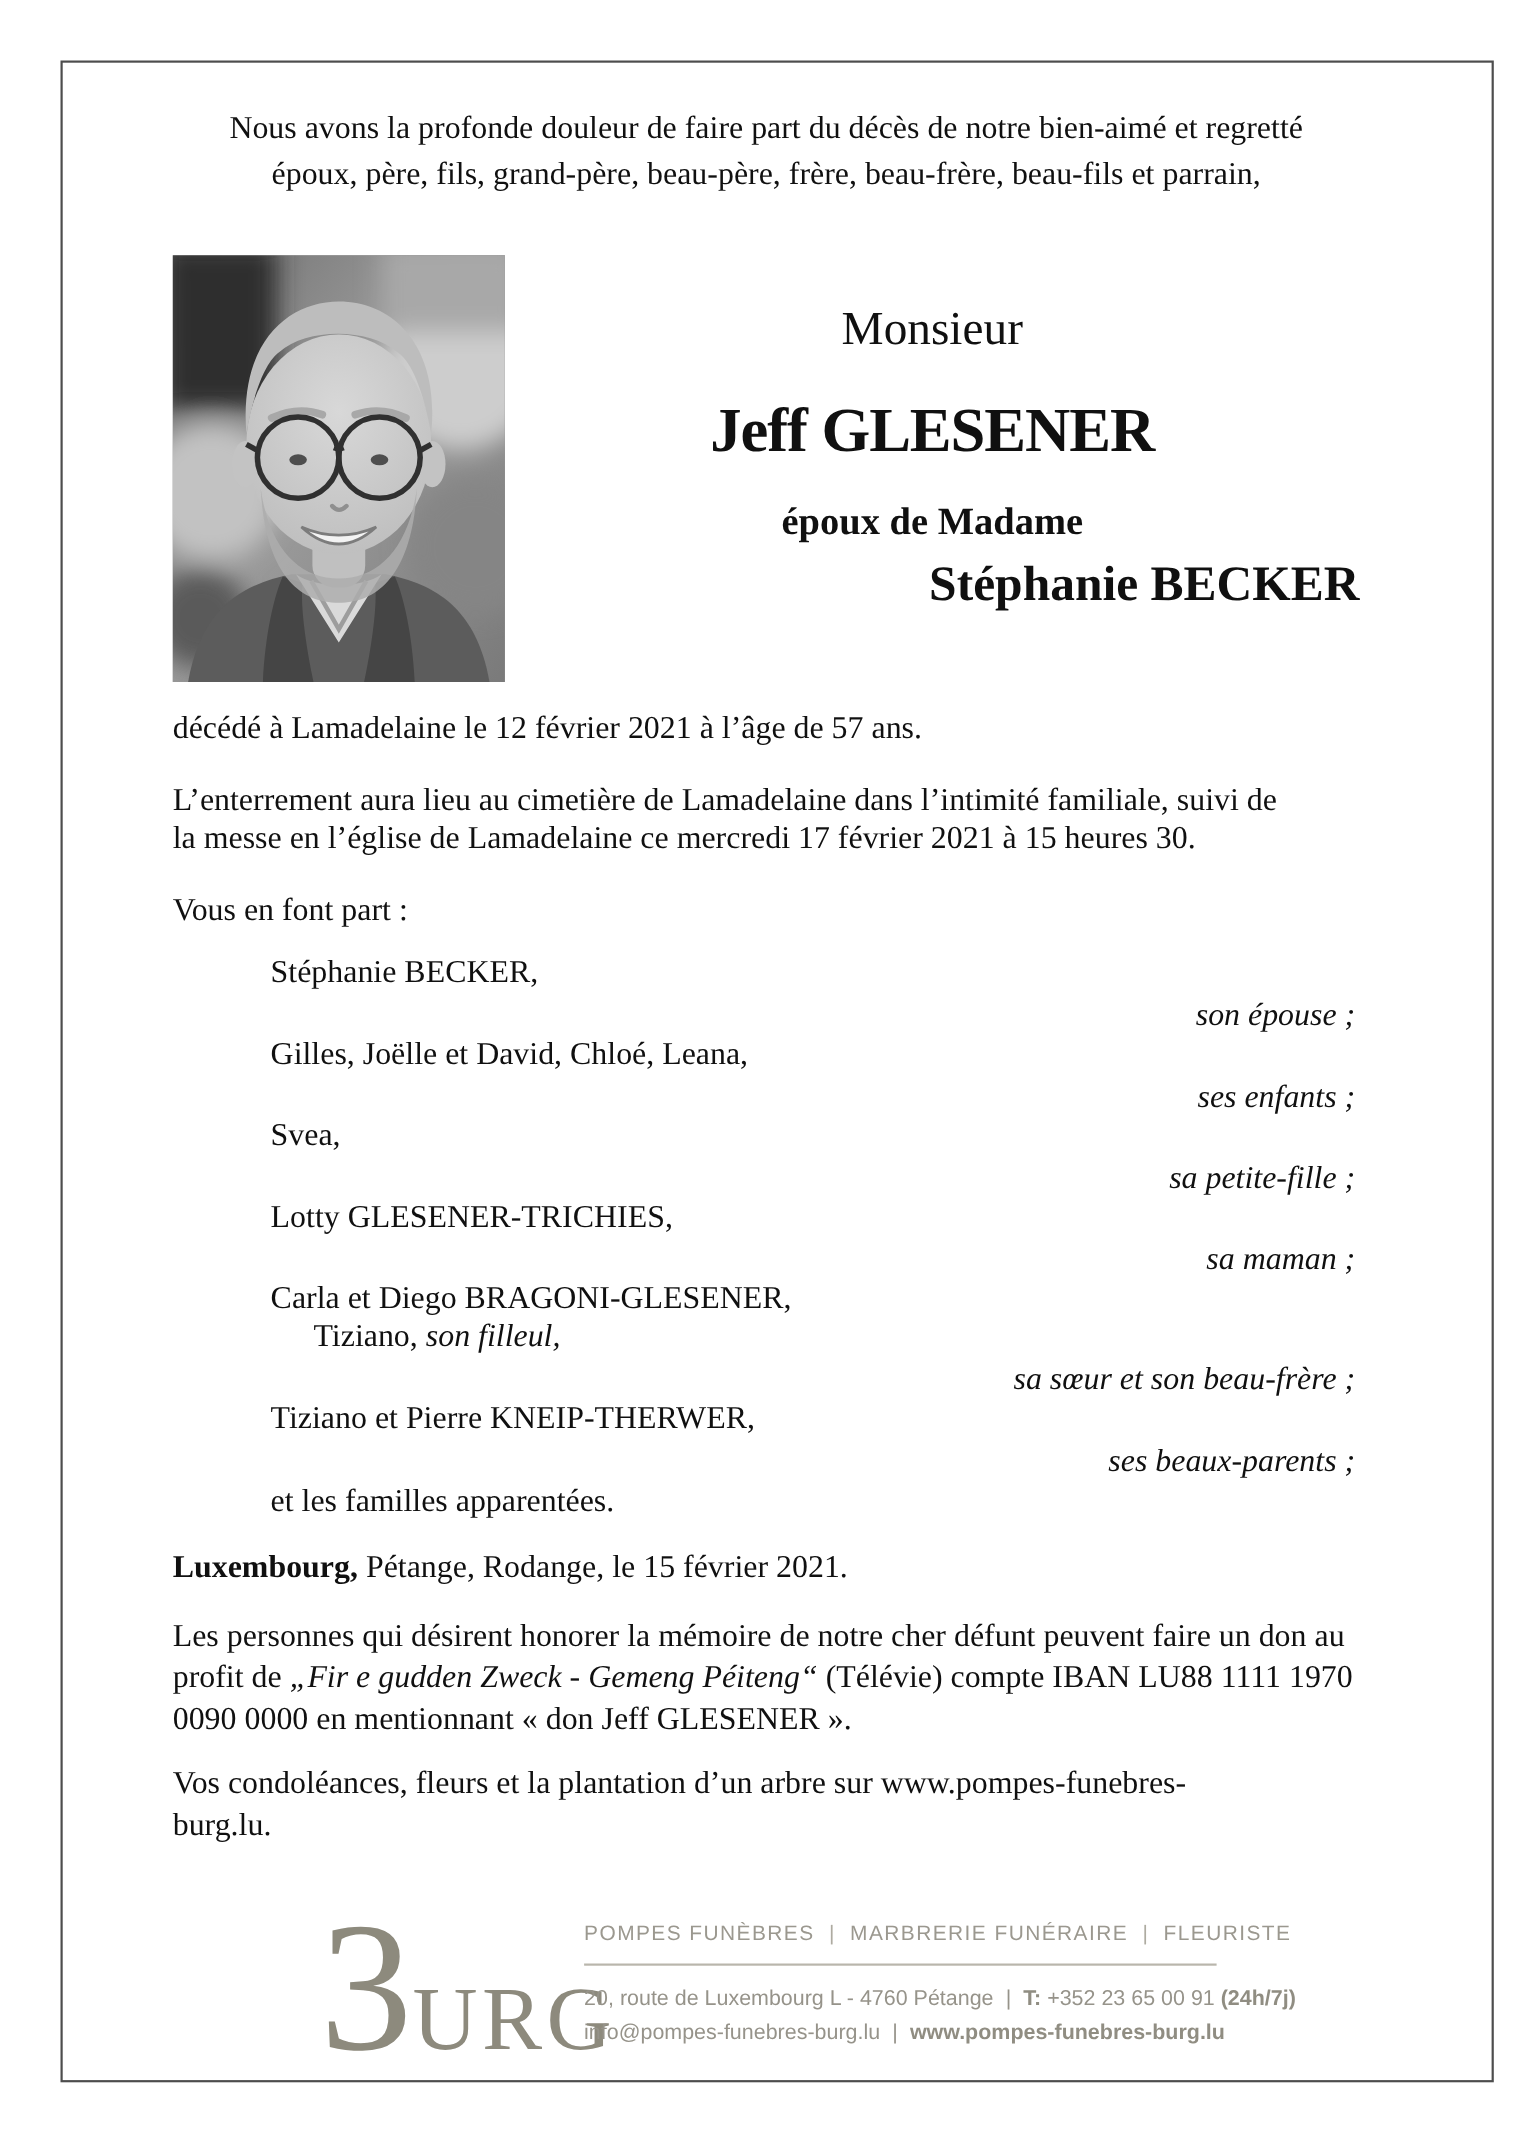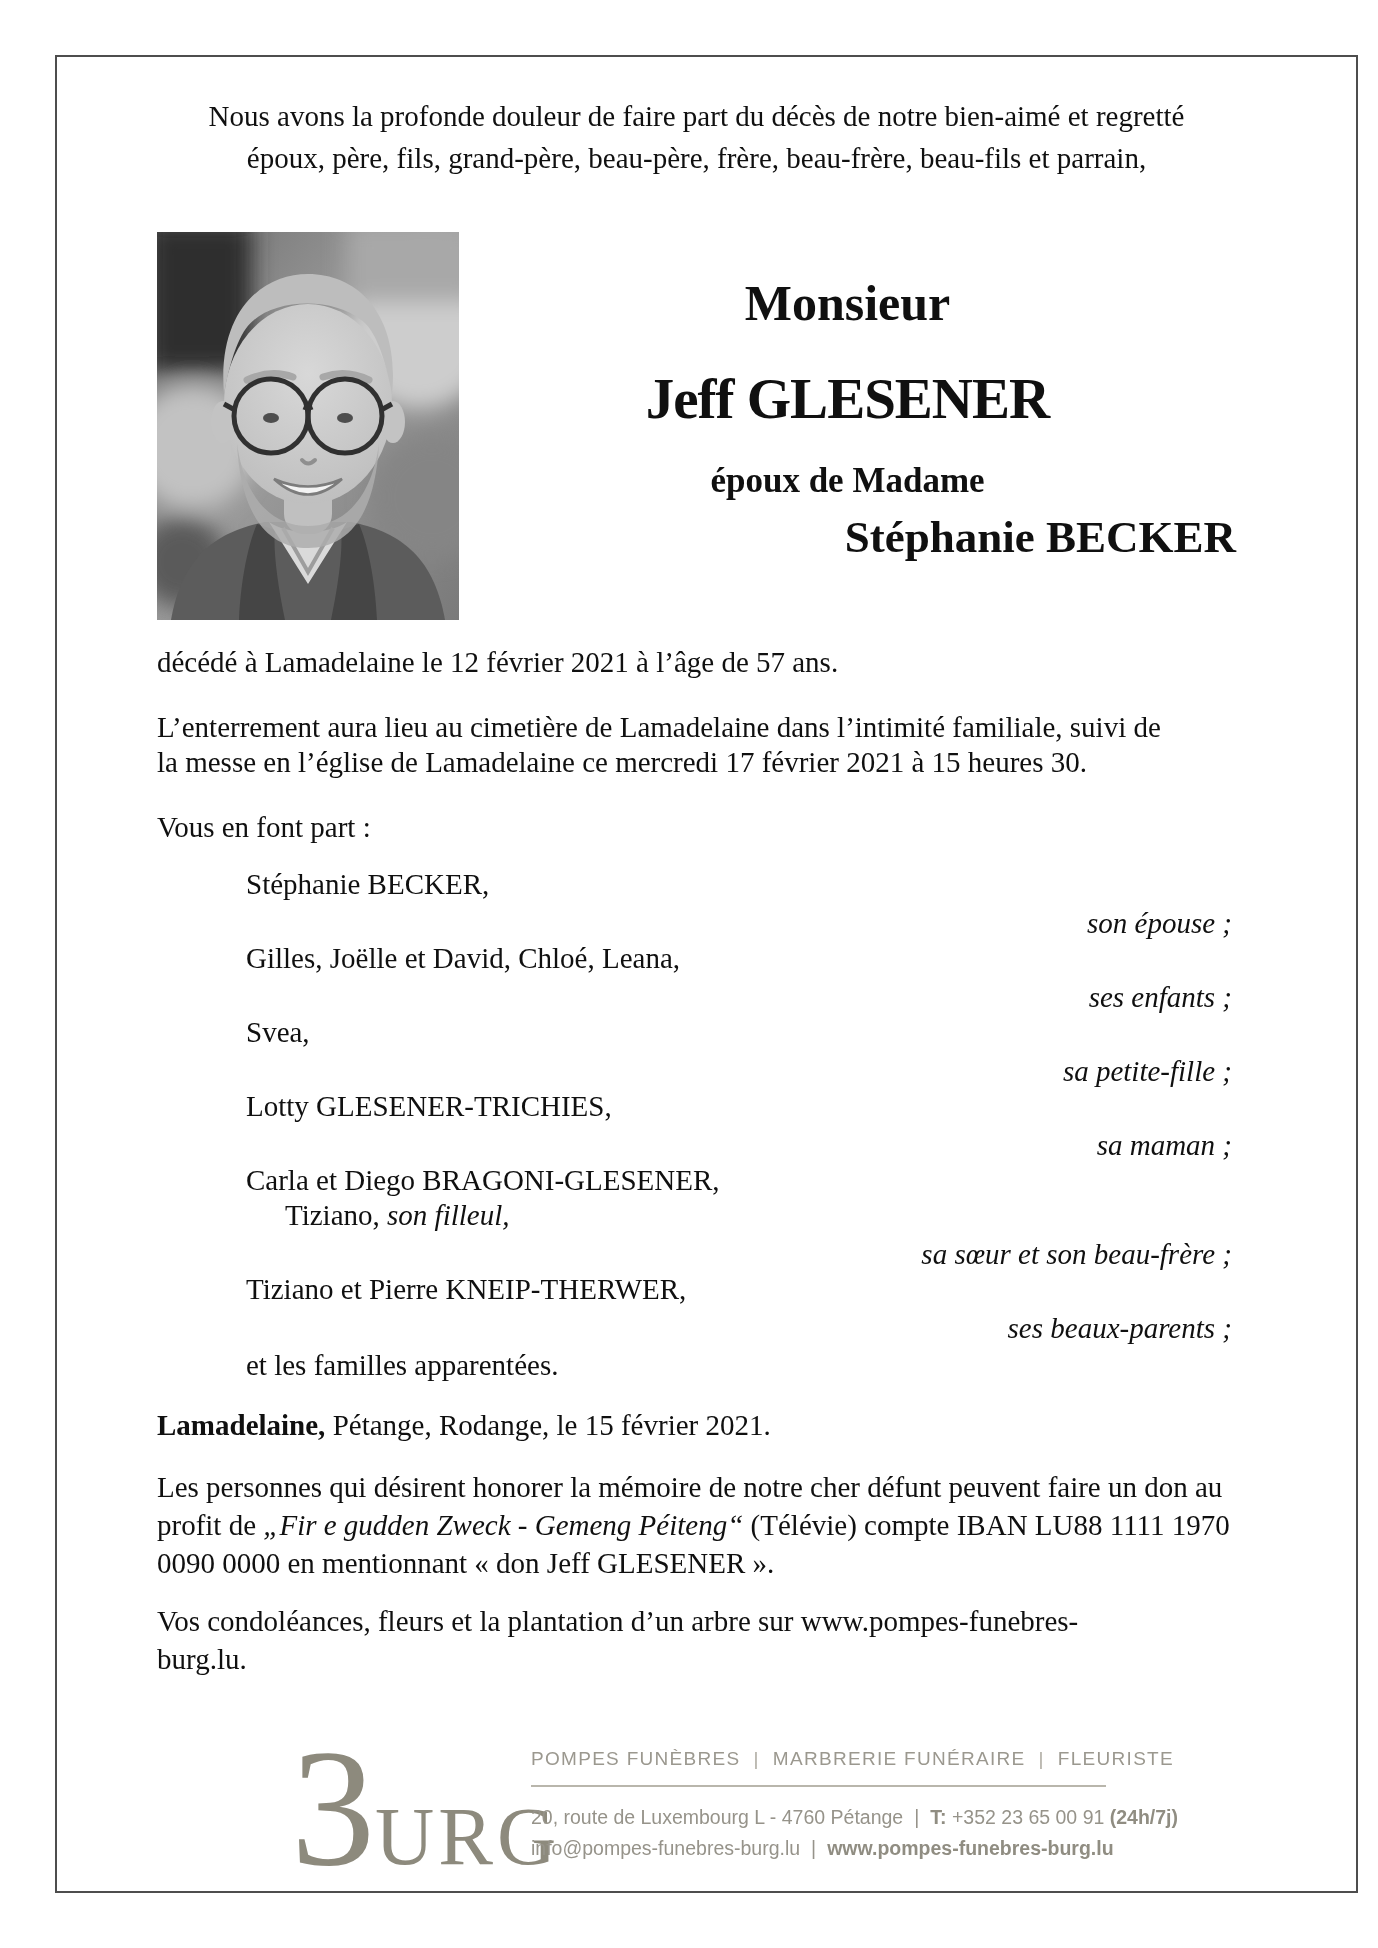--- a/index.html
+++ b/index.html
@@ -35,7 +35,7 @@
   }
   .photo svg{display:block;width:100%;height:100%;}
   .titles{flex:1 1 auto;text-align:center;padding-top:46px;}
-  .salutation{font-size:50px;font-weight:bold;line-height:1;}
+  .salutation{font-size:43px;font-weight:normal;line-height:1;}
   .deceased-name{font-size:57px;font-weight:bold;line-height:1;margin-top:42px;letter-spacing:-1px;}
   .spouse-prefix{font-size:35px;font-weight:bold;line-height:1;margin-top:36px;}
   .spouse-name{font-size:45px;font-weight:bold;line-height:1;margin-top:17px;text-align:right;}

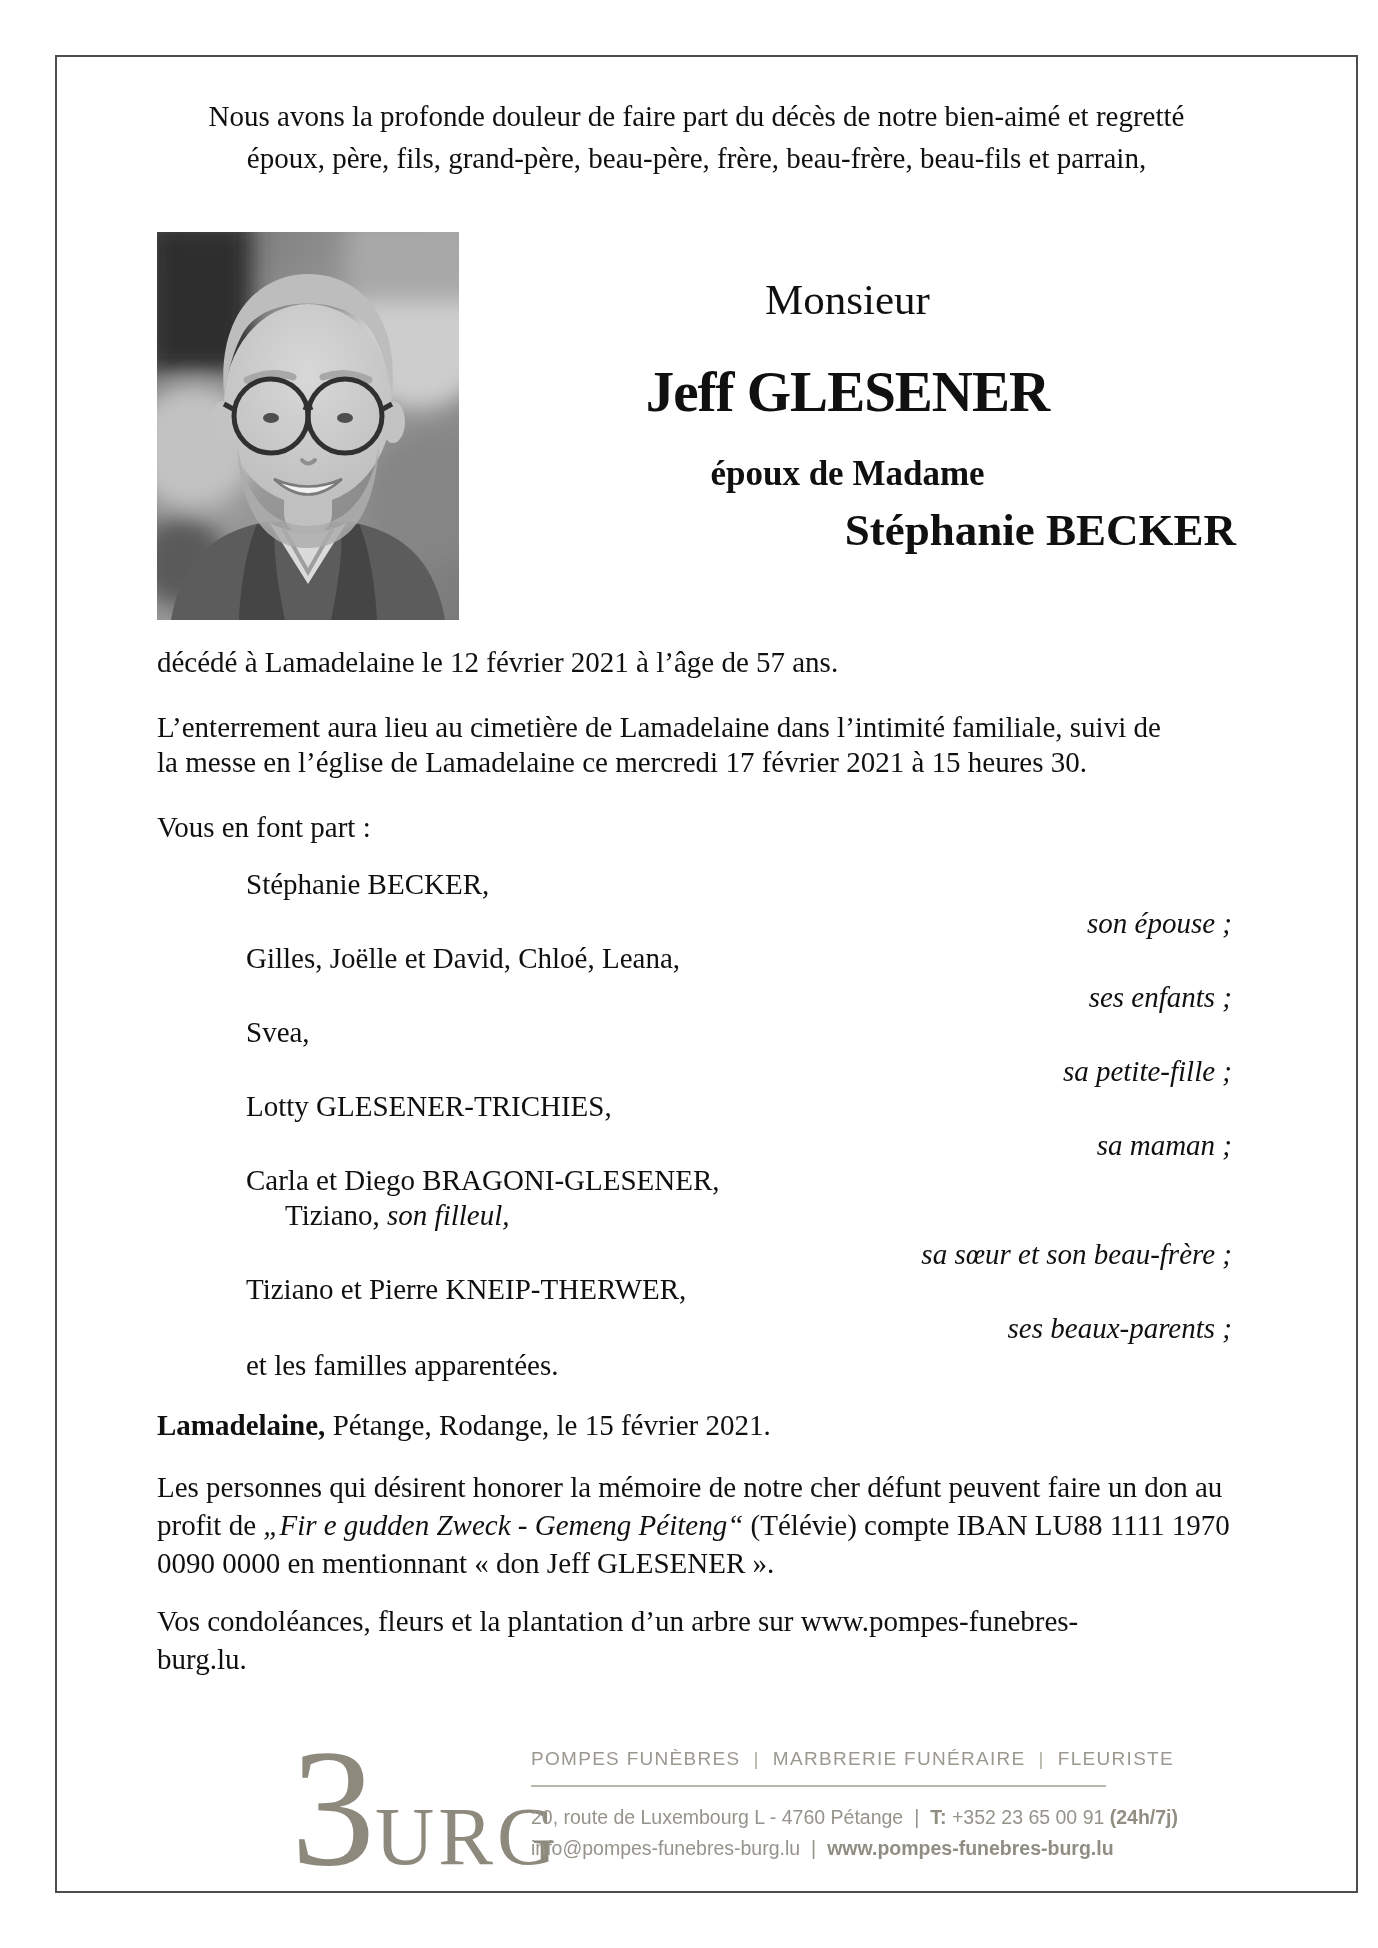--- a/index.html
+++ b/index.html
@@ -179,7 +179,7 @@
 
     <p class="body-text families-line">et les familles apparentées.</p>
 
-    <p class="body-text dateline"><b>Lamadelaine,</b><span> Pétange, Rodange, le 15 février 2021.</span></p>
+    <p class="body-text dateline"><b>Luxembourg,</b><span> Pétange, Rodange, le 15 février 2021.</span></p>
 
     <p class="body-text donation"><span>Les personnes qui désirent honorer la mémoire de notre cher défunt peuvent faire un don au profit de </span><i>„Fir e gudden Zweck - Gemeng Péiteng“</i><span> (Télévie) compte IBAN LU88 1111 1970 0090 0000 en mentionnant « don Jeff GLESENER ».</span></p>
 

